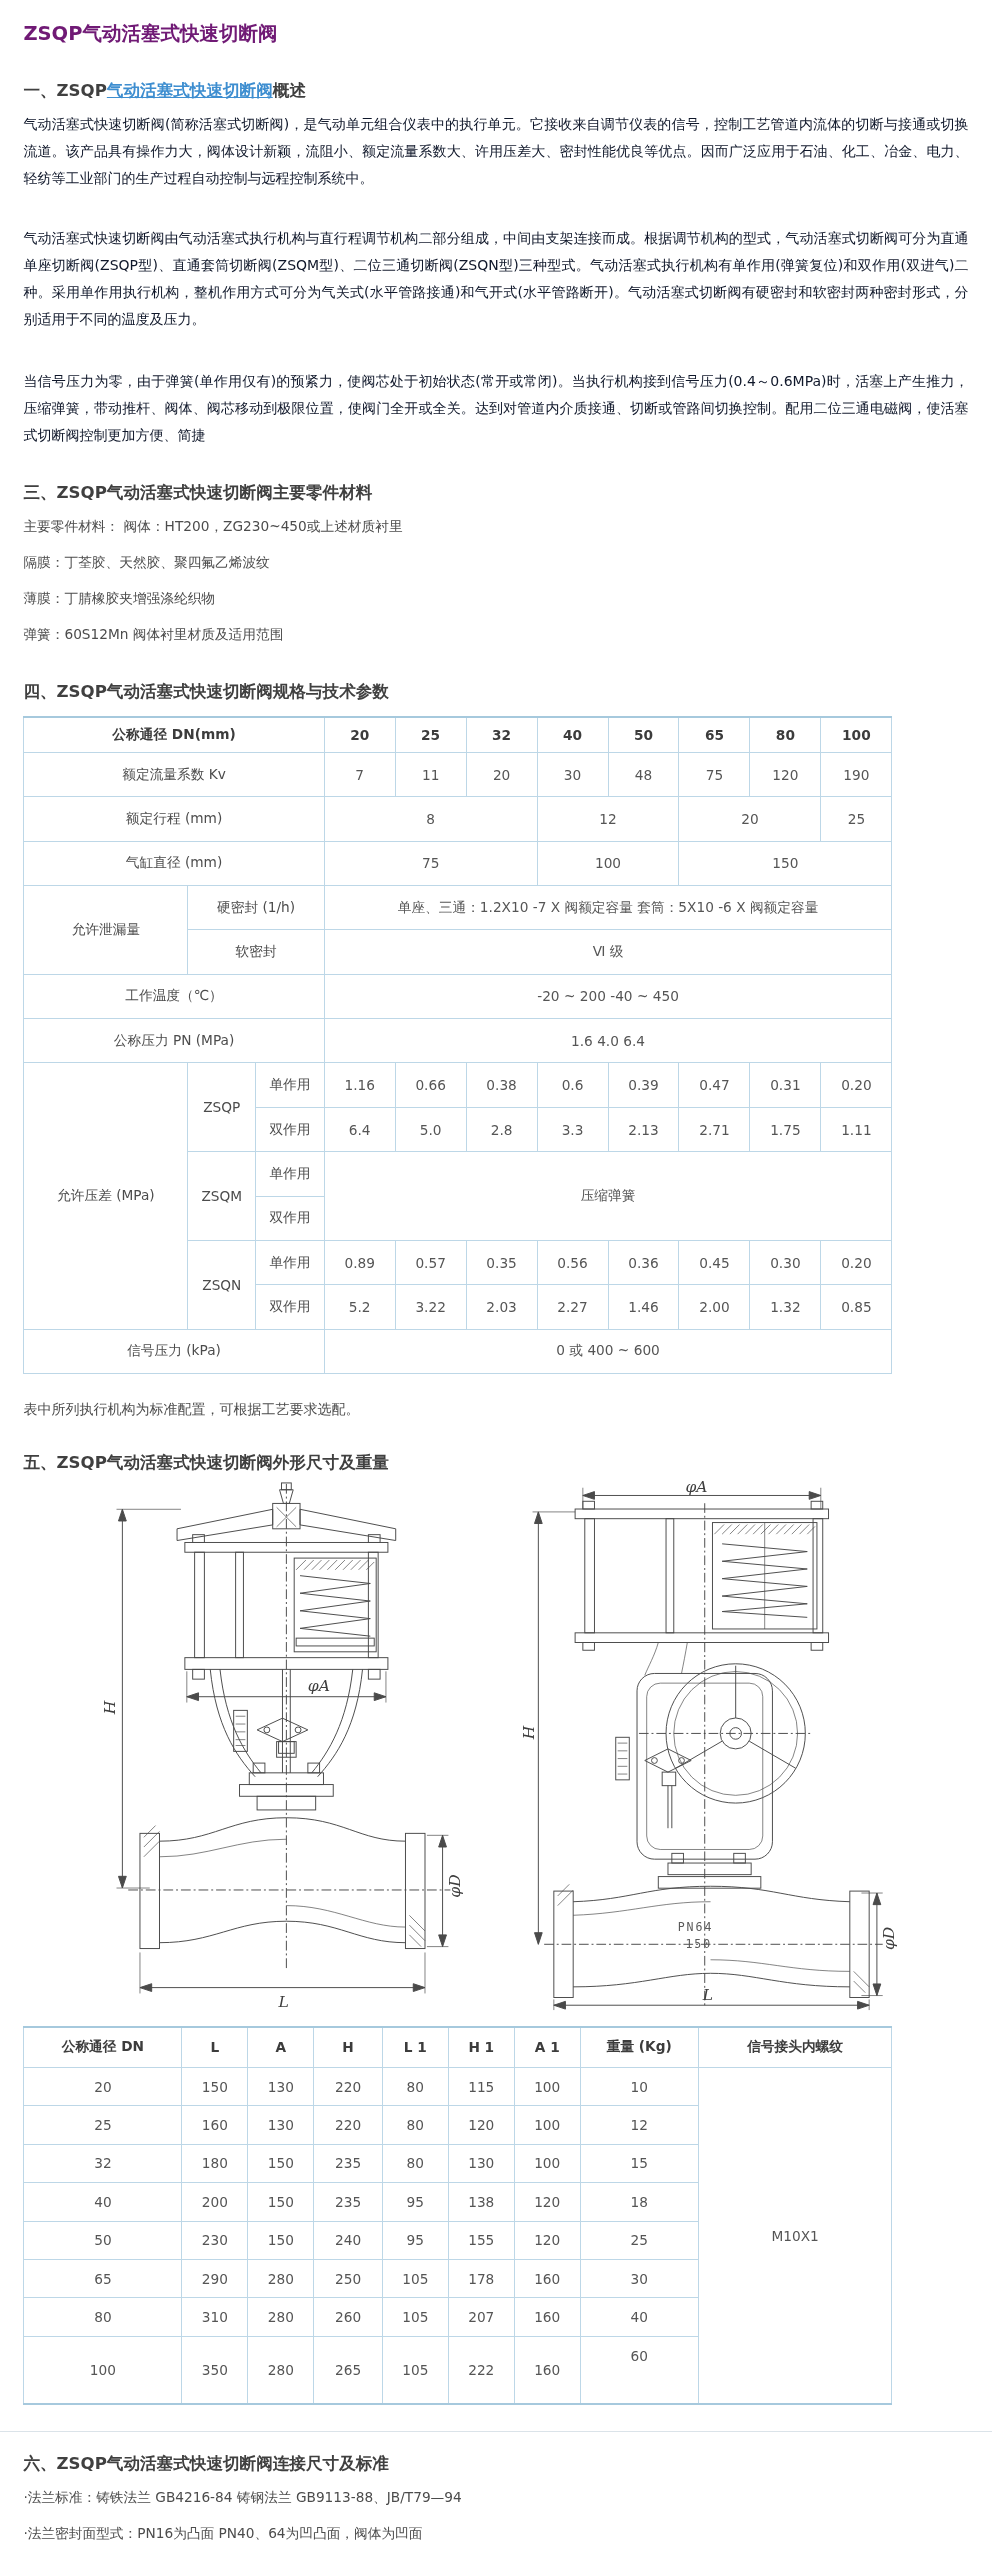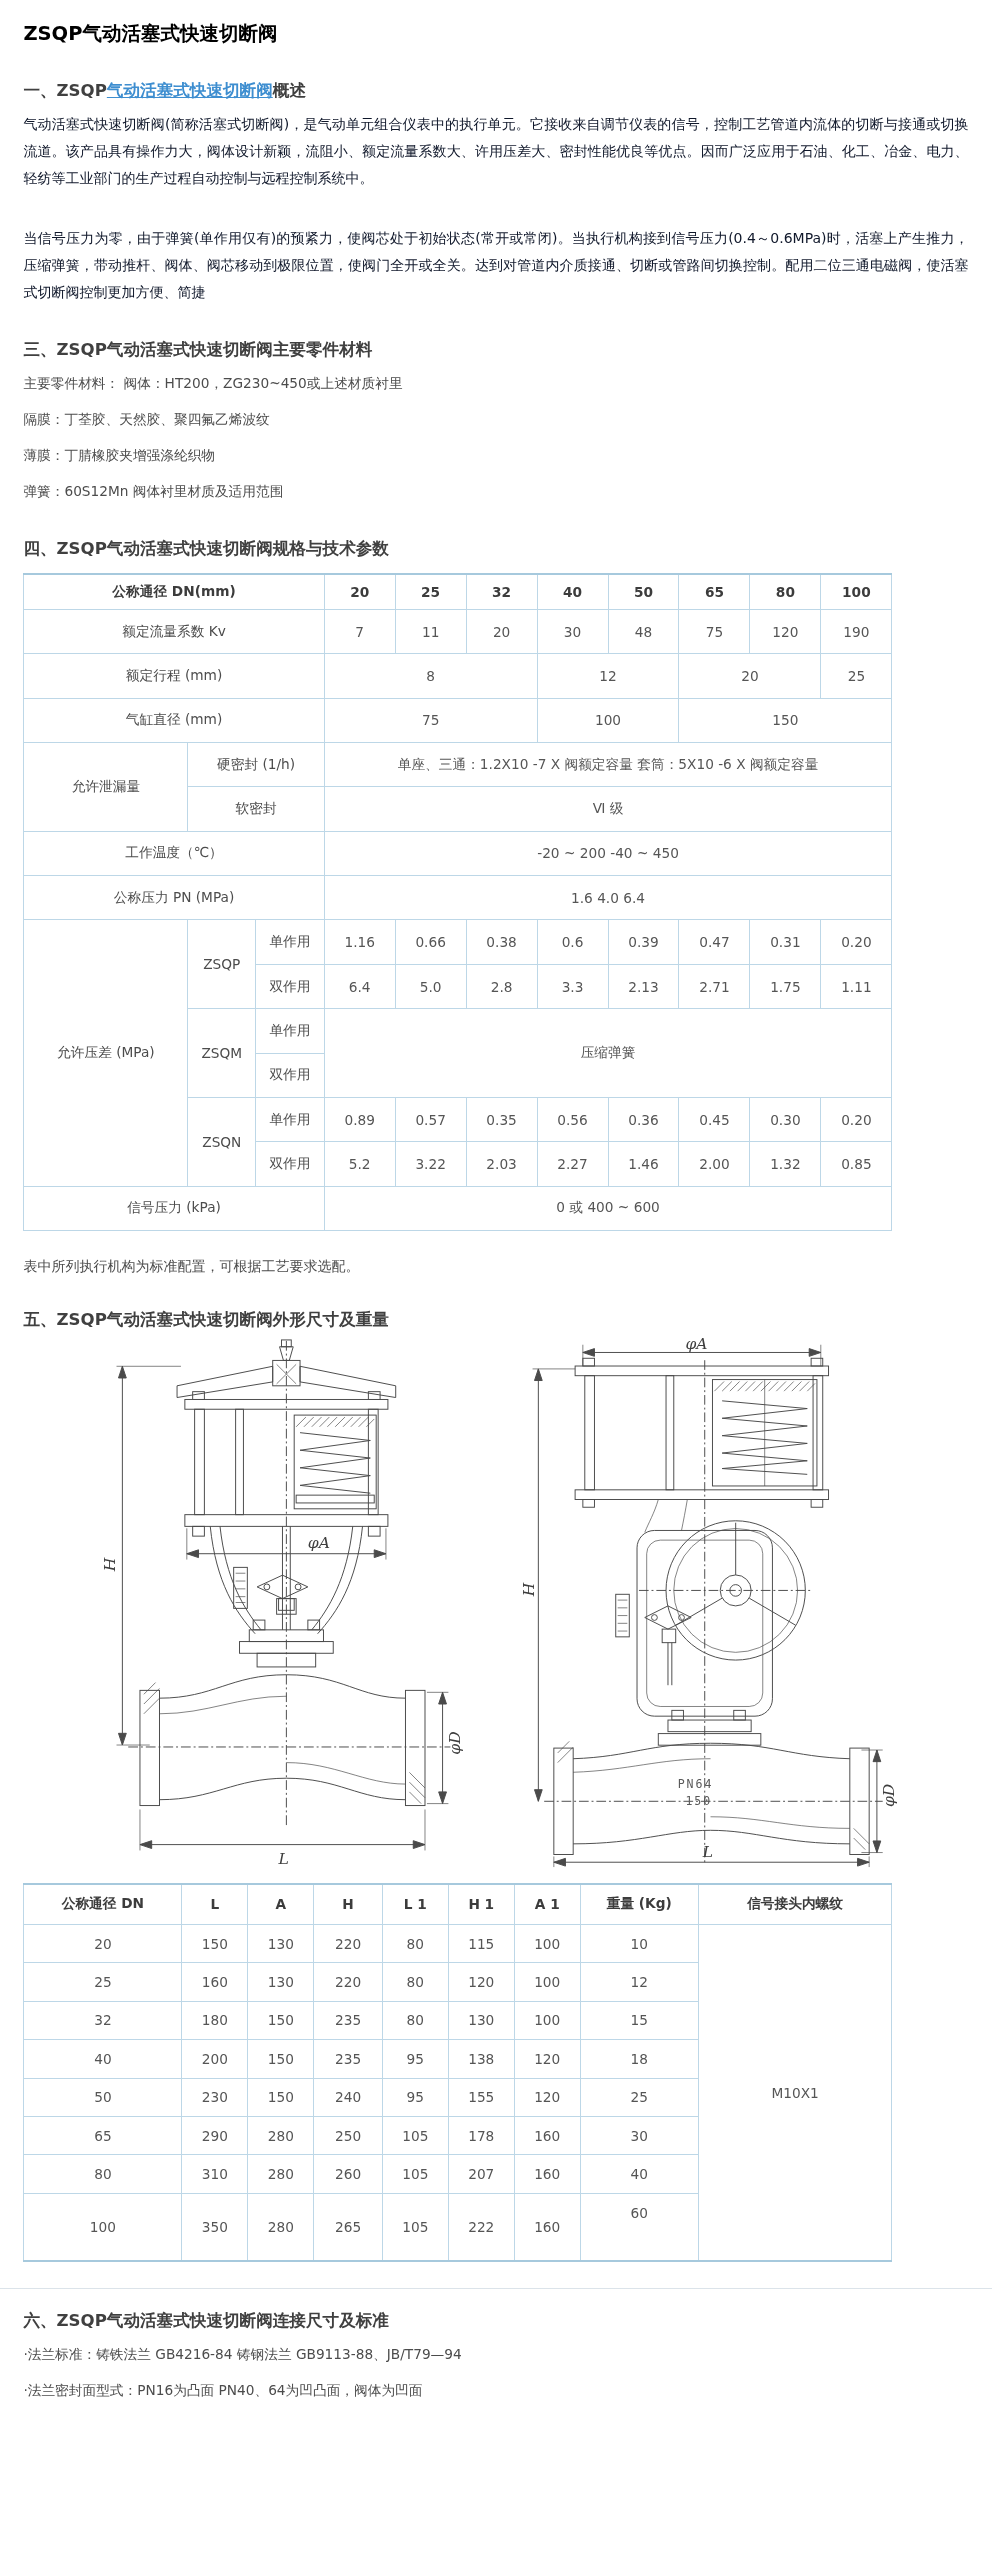--- a/index.html
+++ b/index.html
@@ -12,7 +12,7 @@
   }
   .page { width:992px; min-height:2576px; background:#fff; padding:13.7px 23.4px 29px 23.4px; }
 
-  .page-title { font-size:19.5px; font-weight:bold; color:#000000; margin:5.9px 0 0 0; }
+  .page-title { font-size:19.5px; font-weight:bold; color:#701a75; margin:5.9px 0 0 0; }
 
   .section { margin-top:33px; }
   .sec-heading { font-size:16.6px; font-weight:bold; color:#404040; margin-bottom:3.9px; }

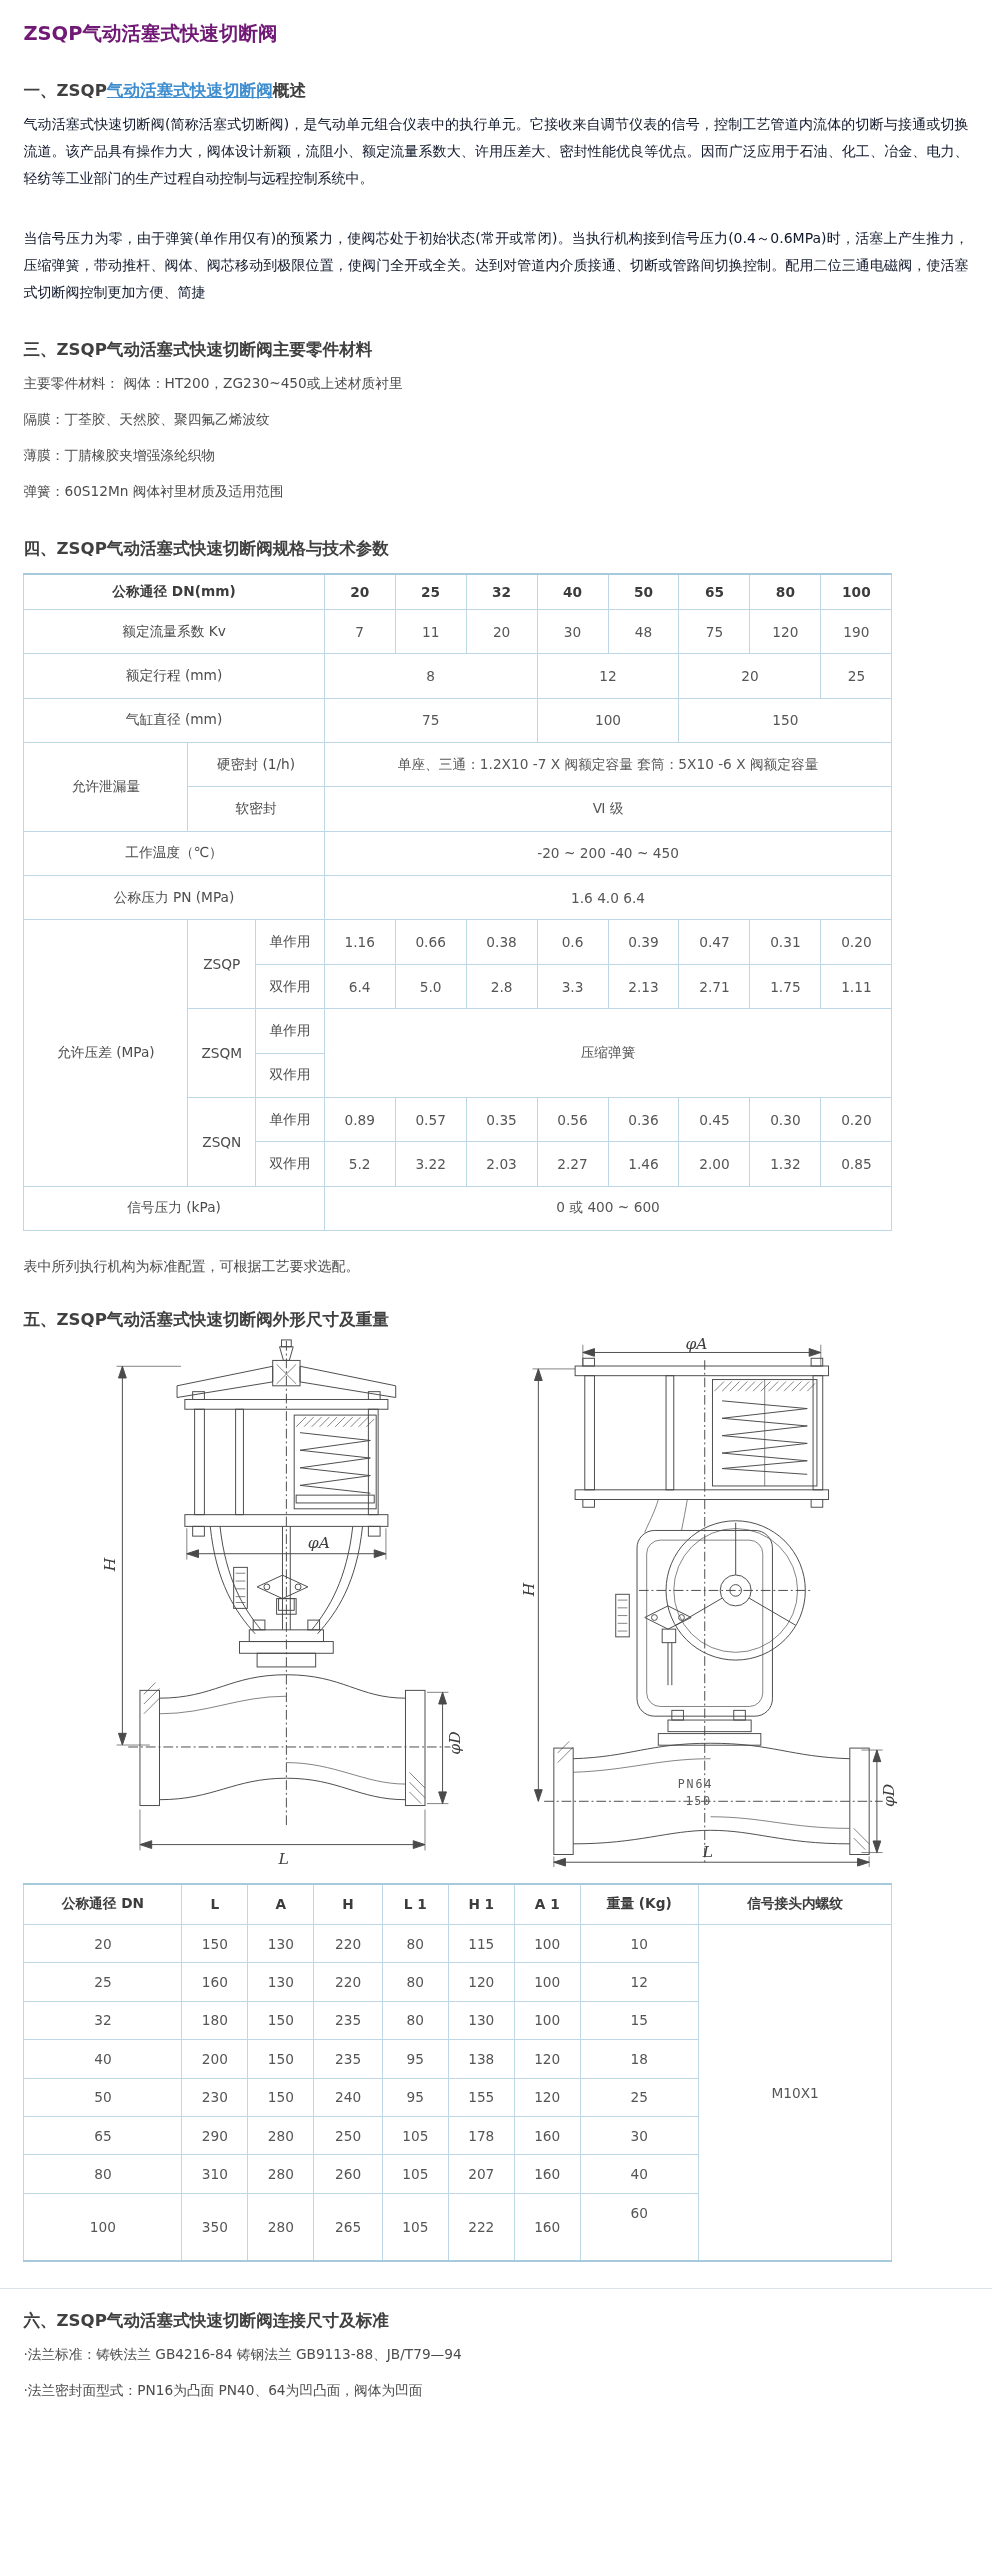--- a/index.html
+++ b/index.html
@@ -55,6 +55,7 @@
   </div>
 
   <div class="section">
+    <p class="body-text">气动活塞式快速切断阀由气动活塞式执行机构与直行程调节机构二部分组成，中间由支架连接而成。根据调节机构的型式，气动活塞式切断阀可分为直通单座切断阀(ZSQP型)、直通套筒切断阀(ZSQM型)、二位三通切断阀(ZSQN型)三种型式。气动活塞式执行机构有单作用(弹簧复位)和双作用(双进气)二种。采用单作用执行机构，整机作用方式可分为气关式(水平管路接通)和气开式(水平管路断开)。气动活塞式切断阀有硬密封和软密封两种密封形式，分别适用于不同的温度及压力。</p>
     <p class="body-text" style="margin-top:17px">当信号压力为零，由于弹簧(单作用仅有)的预紧力，使阀芯处于初始状态(常开或常闭)。当执行机构接到信号压力(0.4～0.6MPa)时，活塞上产生推力，压缩弹簧，带动推杆、阀体、阀芯移动到极限位置，使阀门全开或全关。达到对管道内介质接通、切断或管路间切换控制。配用二位三通电磁阀，使活塞式切断阀控制更加方便、简捷</p>
   </div>
 

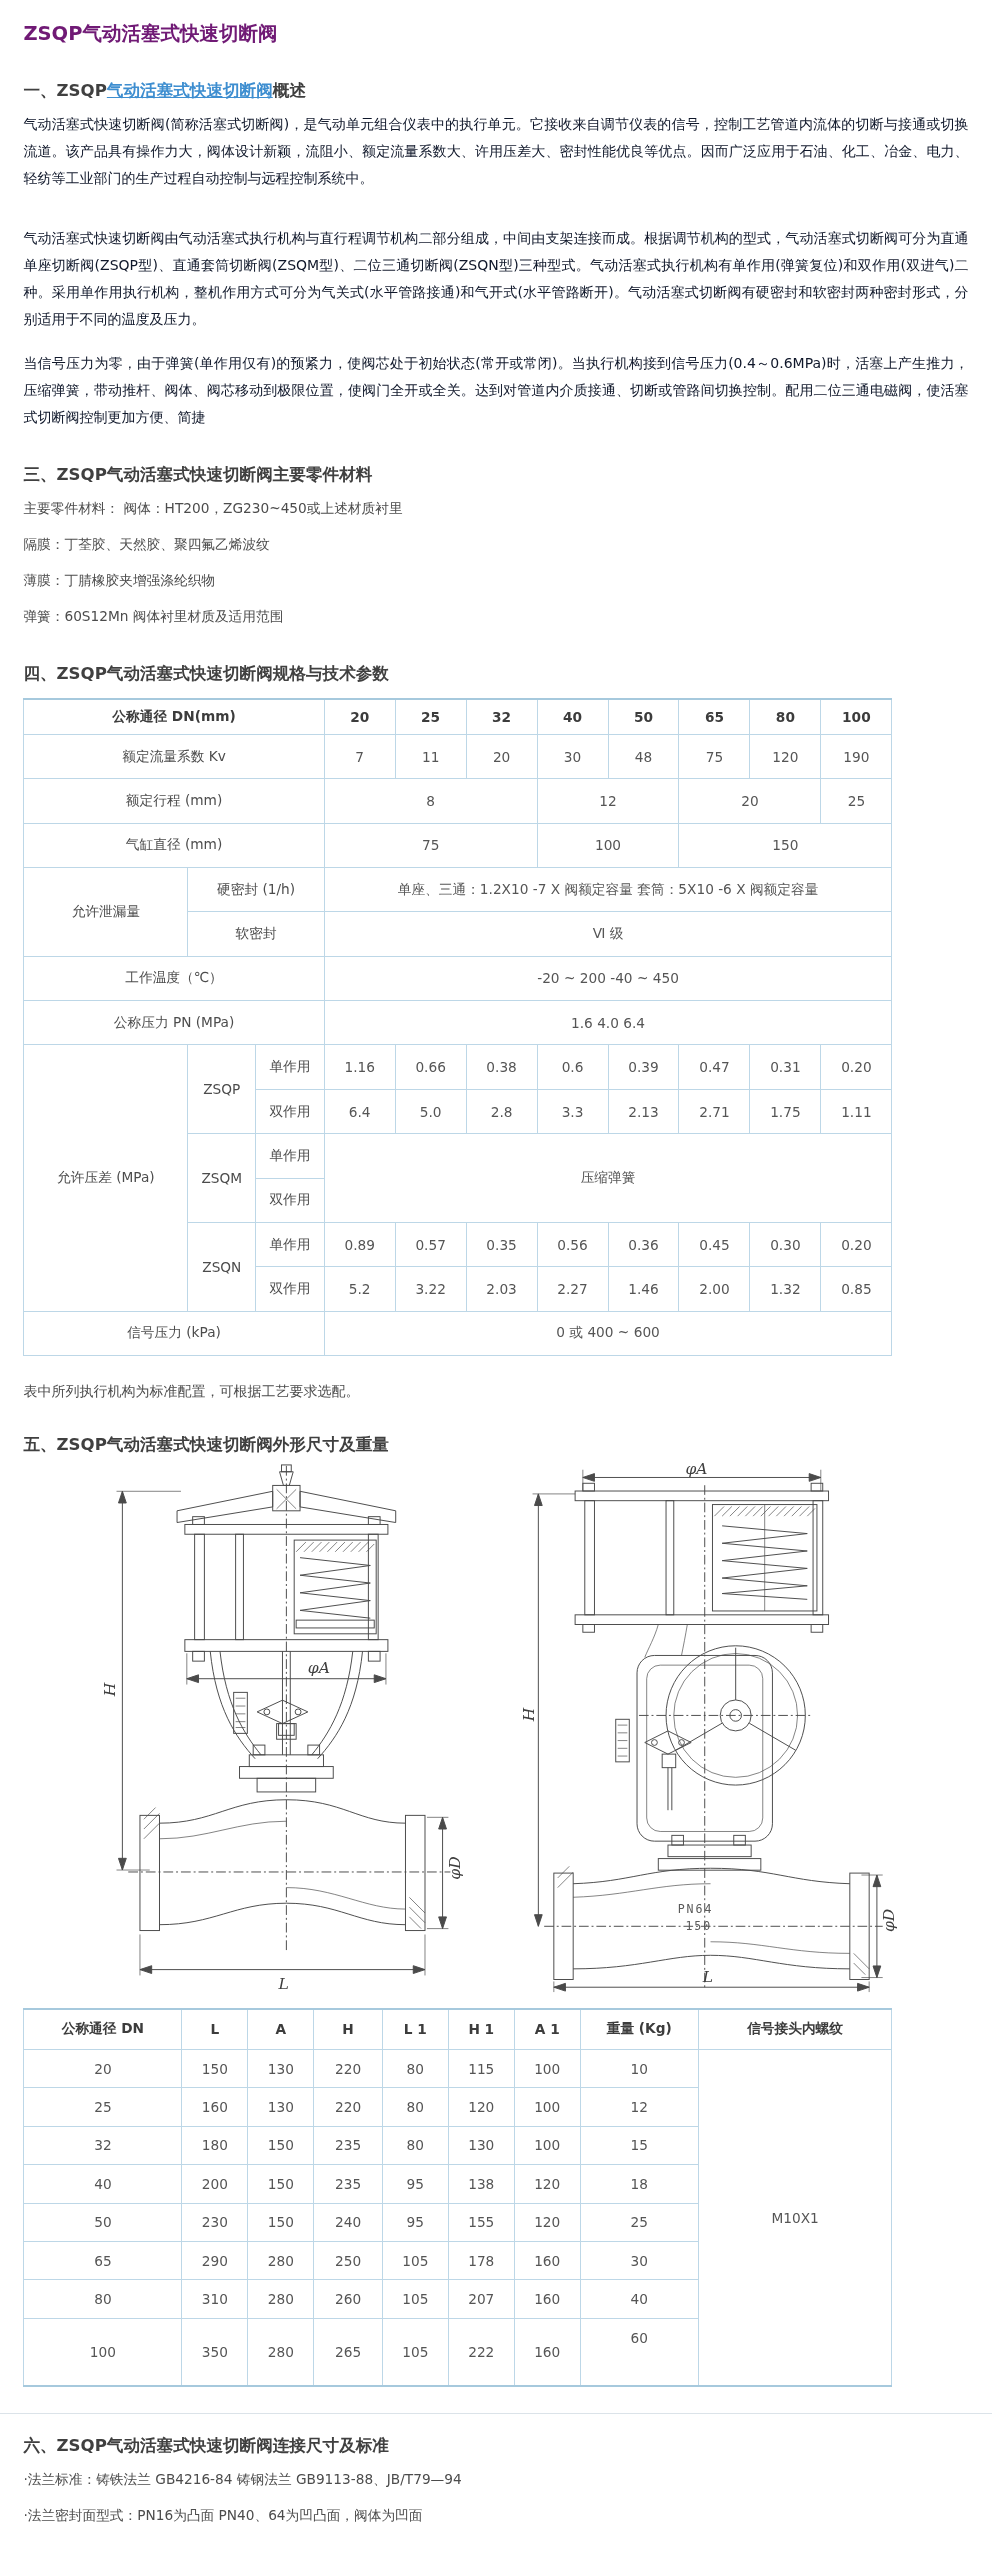--- a/index.html
+++ b/index.html
@@ -56,7 +56,7 @@
 
   <div class="section">
     <p class="body-text">气动活塞式快速切断阀由气动活塞式执行机构与直行程调节机构二部分组成，中间由支架连接而成。根据调节机构的型式，气动活塞式切断阀可分为直通单座切断阀(ZSQP型)、直通套筒切断阀(ZSQM型)、二位三通切断阀(ZSQN型)三种型式。气动活塞式执行机构有单作用(弹簧复位)和双作用(双进气)二种。采用单作用执行机构，整机作用方式可分为气关式(水平管路接通)和气开式(水平管路断开)。气动活塞式切断阀有硬密封和软密封两种密封形式，分别适用于不同的温度及压力。</p>
-    <p class="body-text" style="margin-top:17px">当信号压力为零，由于弹簧(单作用仅有)的预紧力，使阀芯处于初始状态(常开或常闭)。当执行机构接到信号压力(0.4～0.6MPa)时，活塞上产生推力，压缩弹簧，带动推杆、阀体、阀芯移动到极限位置，使阀门全开或全关。达到对管道内介质接通、切断或管路间切换控制。配用二位三通电磁阀，使活塞式切断阀控制更加方便、简捷</p>
+    <p class="body-text" style="margin-top:35px">当信号压力为零，由于弹簧(单作用仅有)的预紧力，使阀芯处于初始状态(常开或常闭)。当执行机构接到信号压力(0.4～0.6MPa)时，活塞上产生推力，压缩弹簧，带动推杆、阀体、阀芯移动到极限位置，使阀门全开或全关。达到对管道内介质接通、切断或管路间切换控制。配用二位三通电磁阀，使活塞式切断阀控制更加方便、简捷</p>
   </div>
 
   <div class="section">

